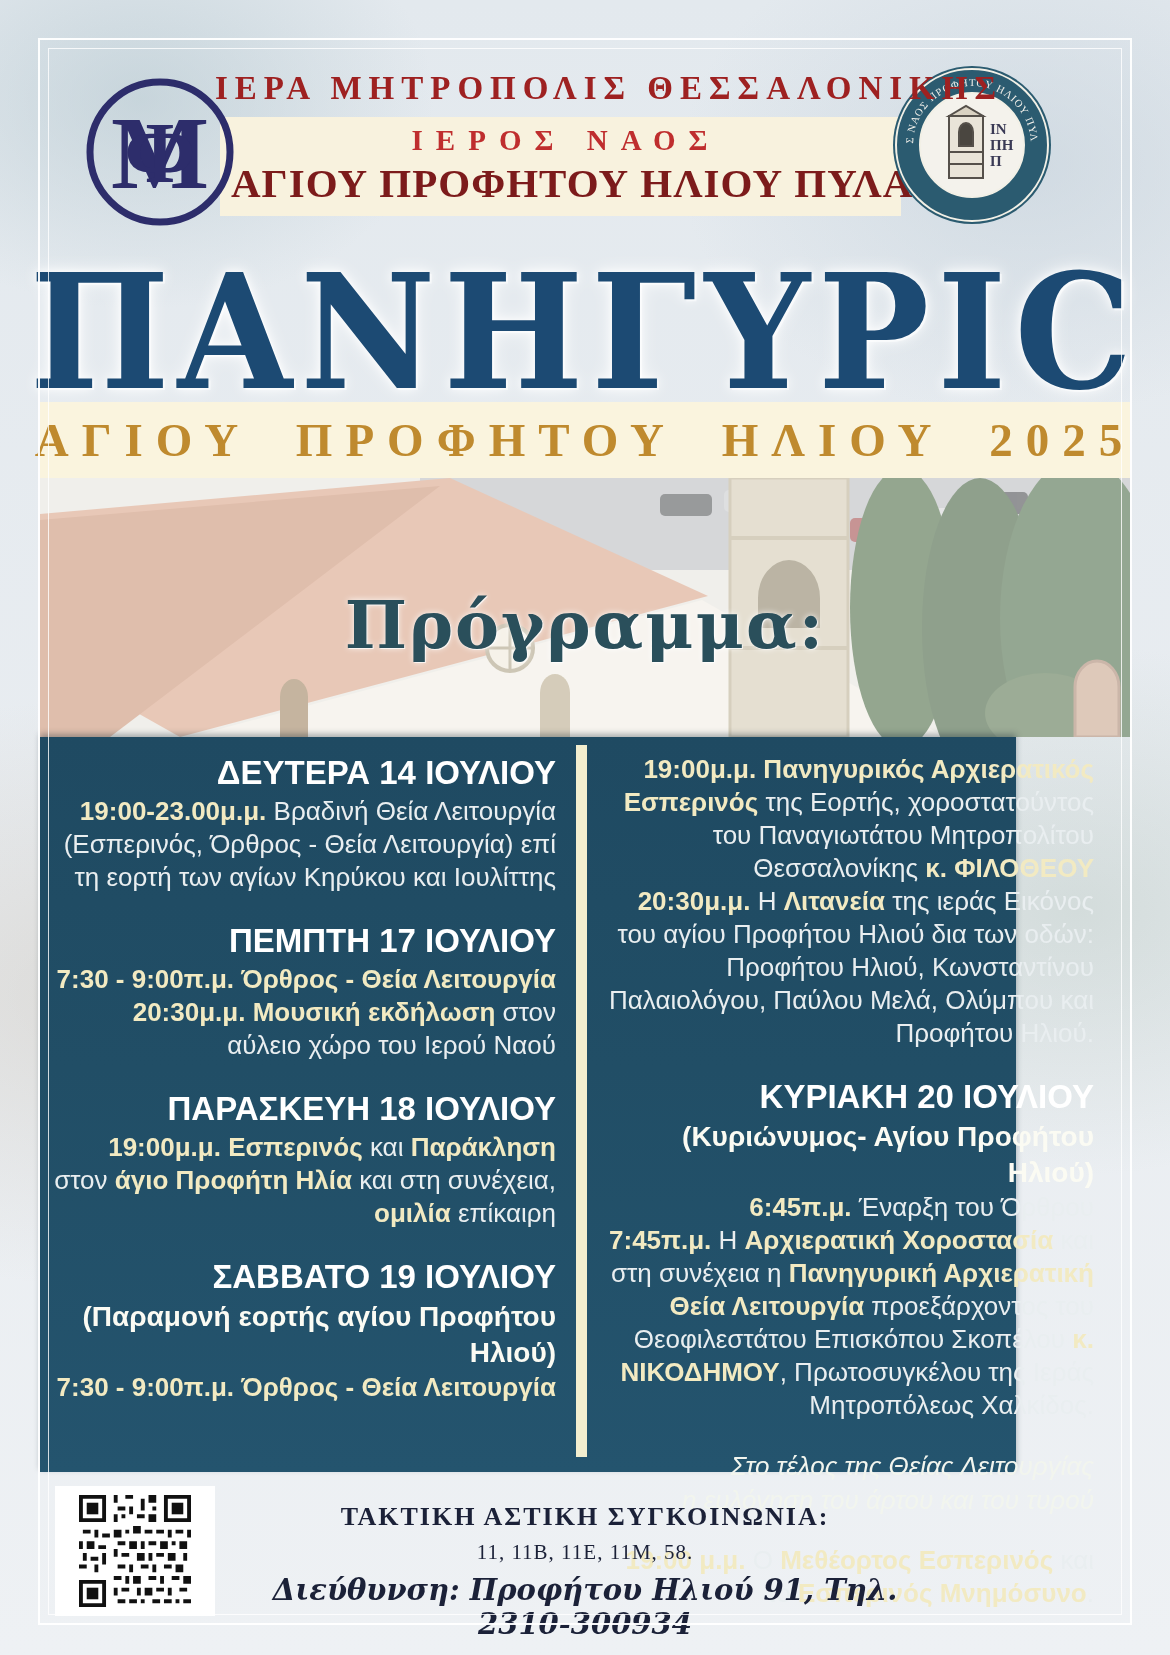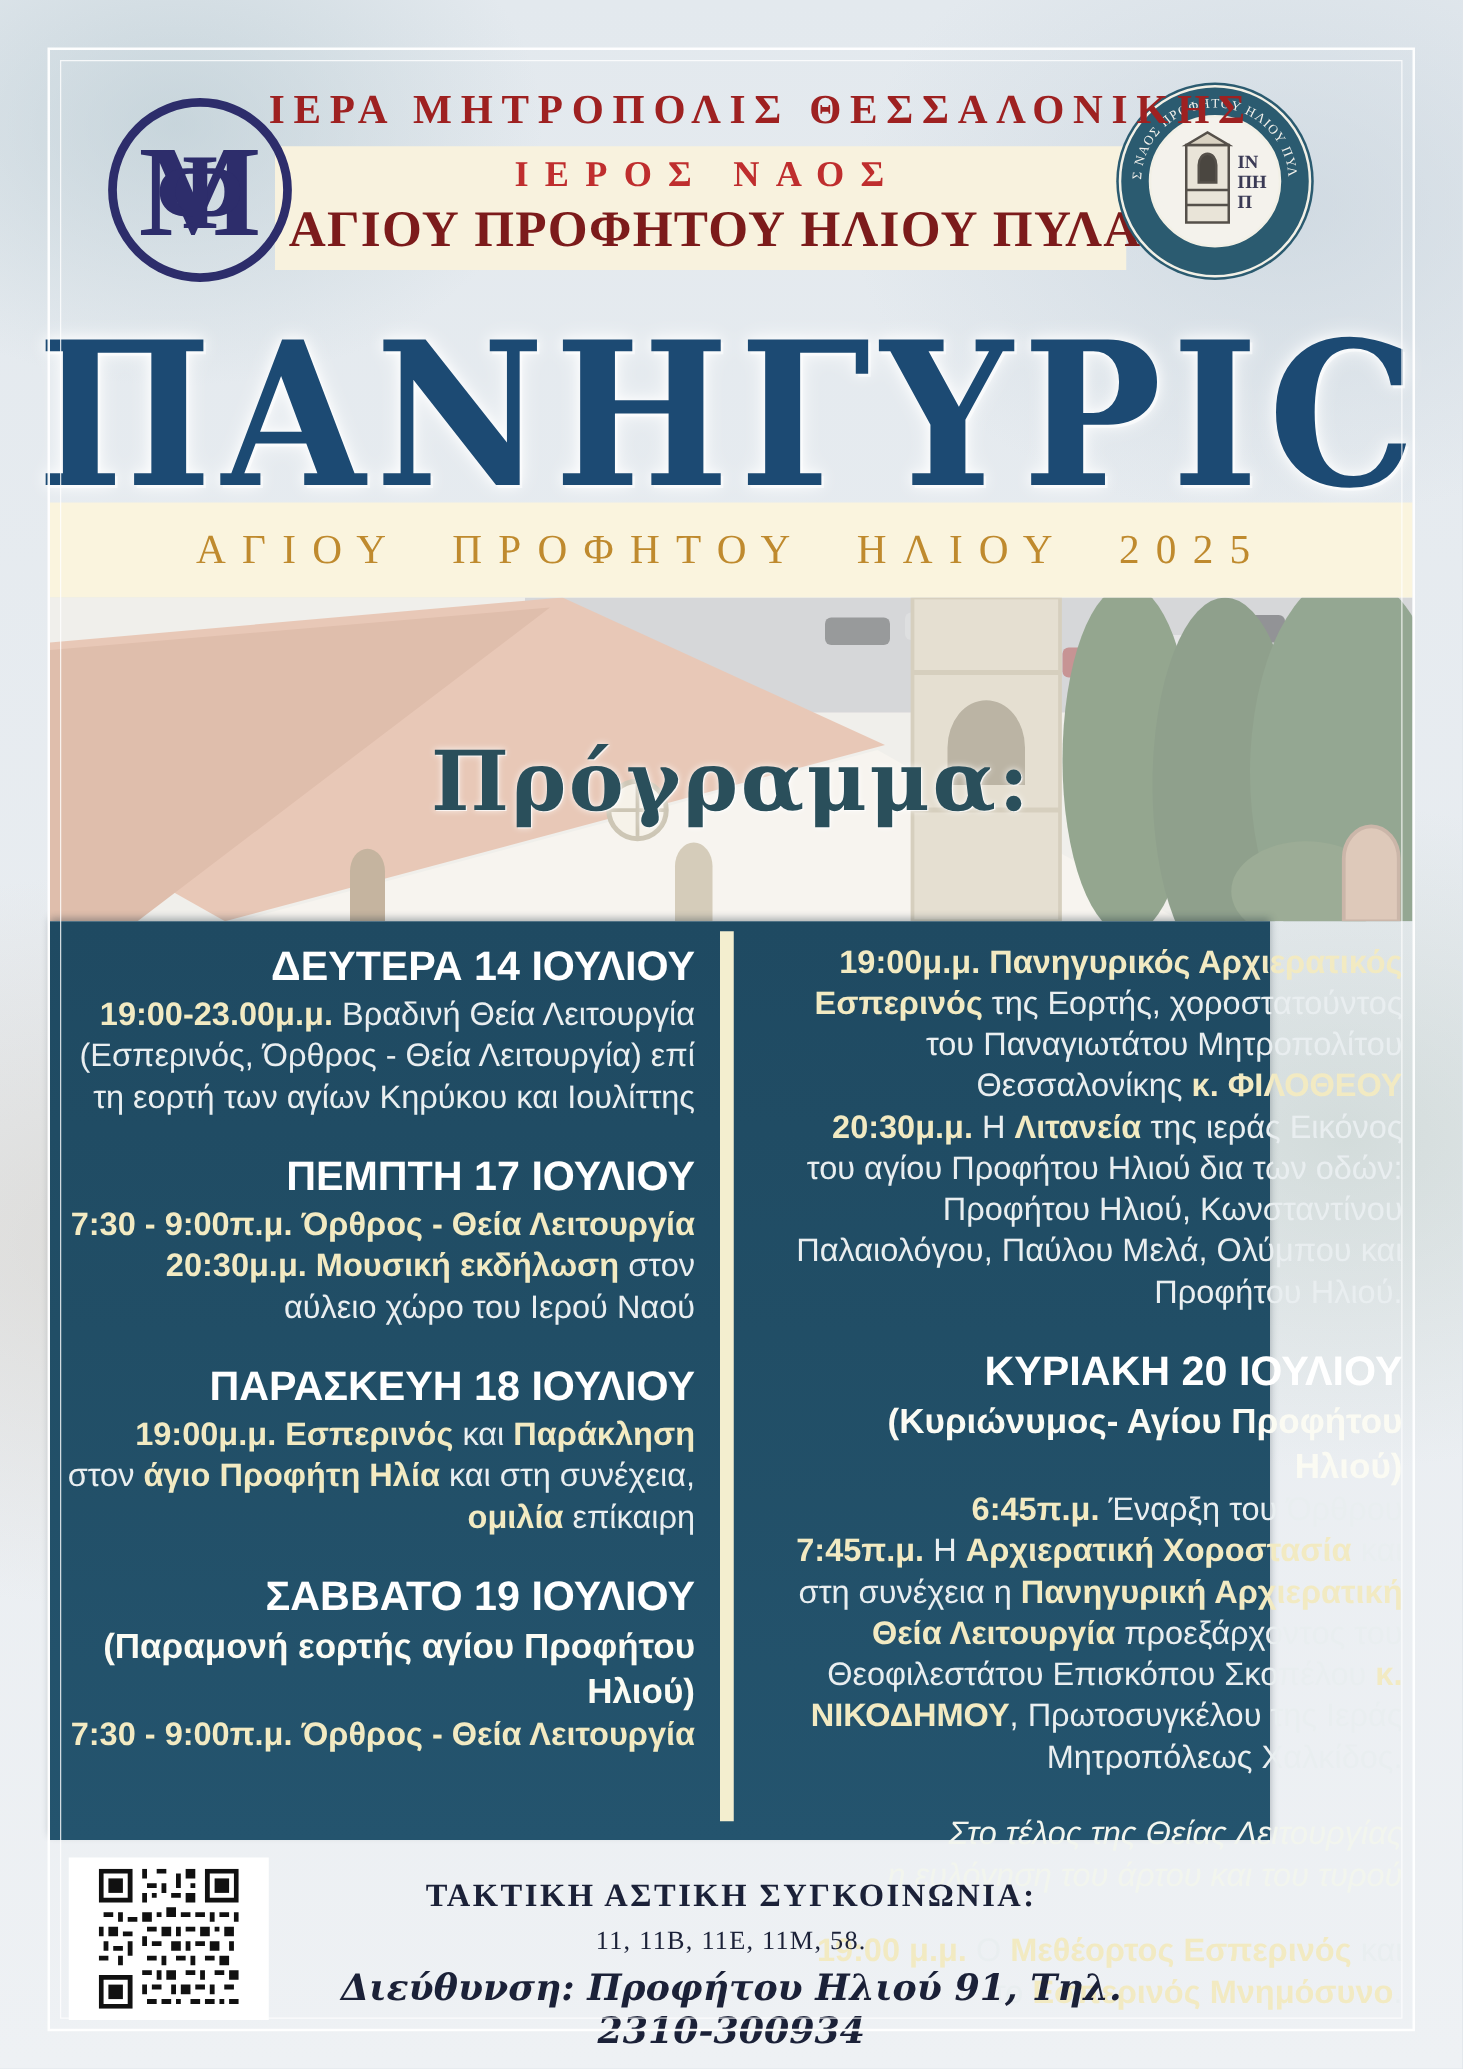--- a/index.html
+++ b/index.html
@@ -38,7 +38,7 @@
 
   .subtitle-band{position:absolute;left:40px;top:402px;width:1090px;height:76px;
     background:#faf4de;z-index:2;display:flex;align-items:center;justify-content:center;}
-  .subtitle{font-family:"Liberation Serif",serif;font-weight:normal;font-size:33px;
+  .subtitle{font-family:"Liberation Serif",serif;font-weight:bold;font-size:47px;
     letter-spacing:13px;word-spacing:20px;color:#bf8a2e;white-space:nowrap;}
 
   

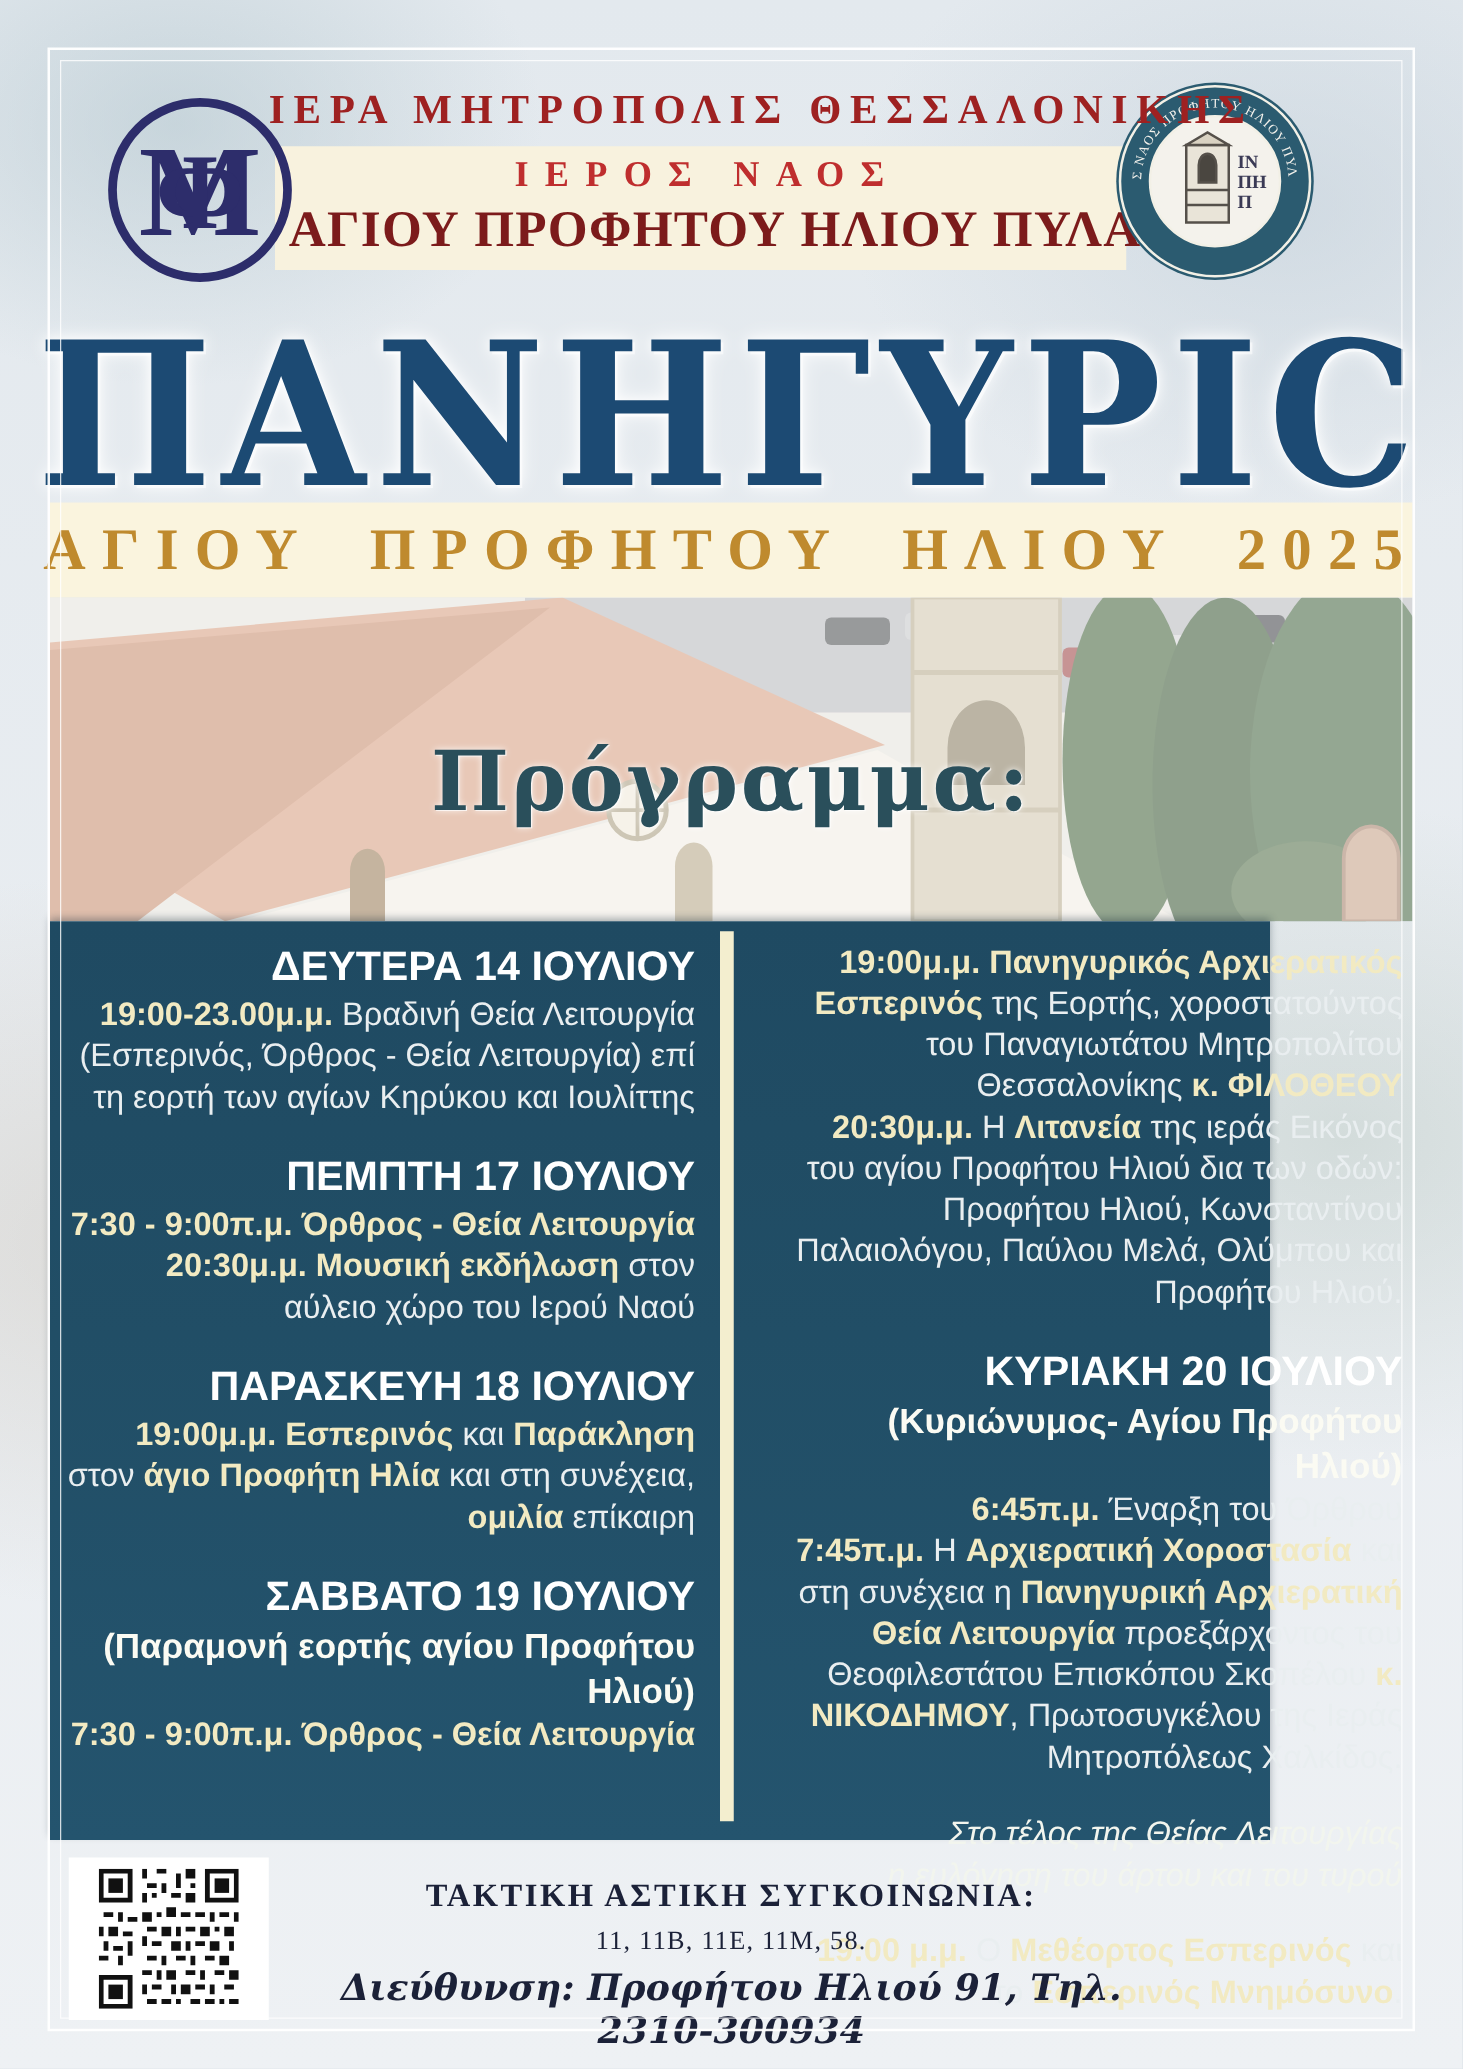--- a/index.html
+++ b/index.html
@@ -55,7 +55,7 @@
   .divider{position:absolute;left:536px;top:8px;width:11px;height:712px;background:#f3eecf;}
   .col{position:absolute;top:16px;text-align:right;color:#e9eef0;}
   .col-left{left:14px;width:502px;}
-  .col-right{left:590px;width:492px;}
+  .col-right{left:562px;width:492px;}
   .block{margin-bottom:27px;}
   .day{font-size:33px;line-height:39px;font-weight:bold;color:#ffffff;margin-bottom:3px;}
   .day2{font-size:28px;line-height:36px;font-weight:bold;color:#fbfbf3;}

